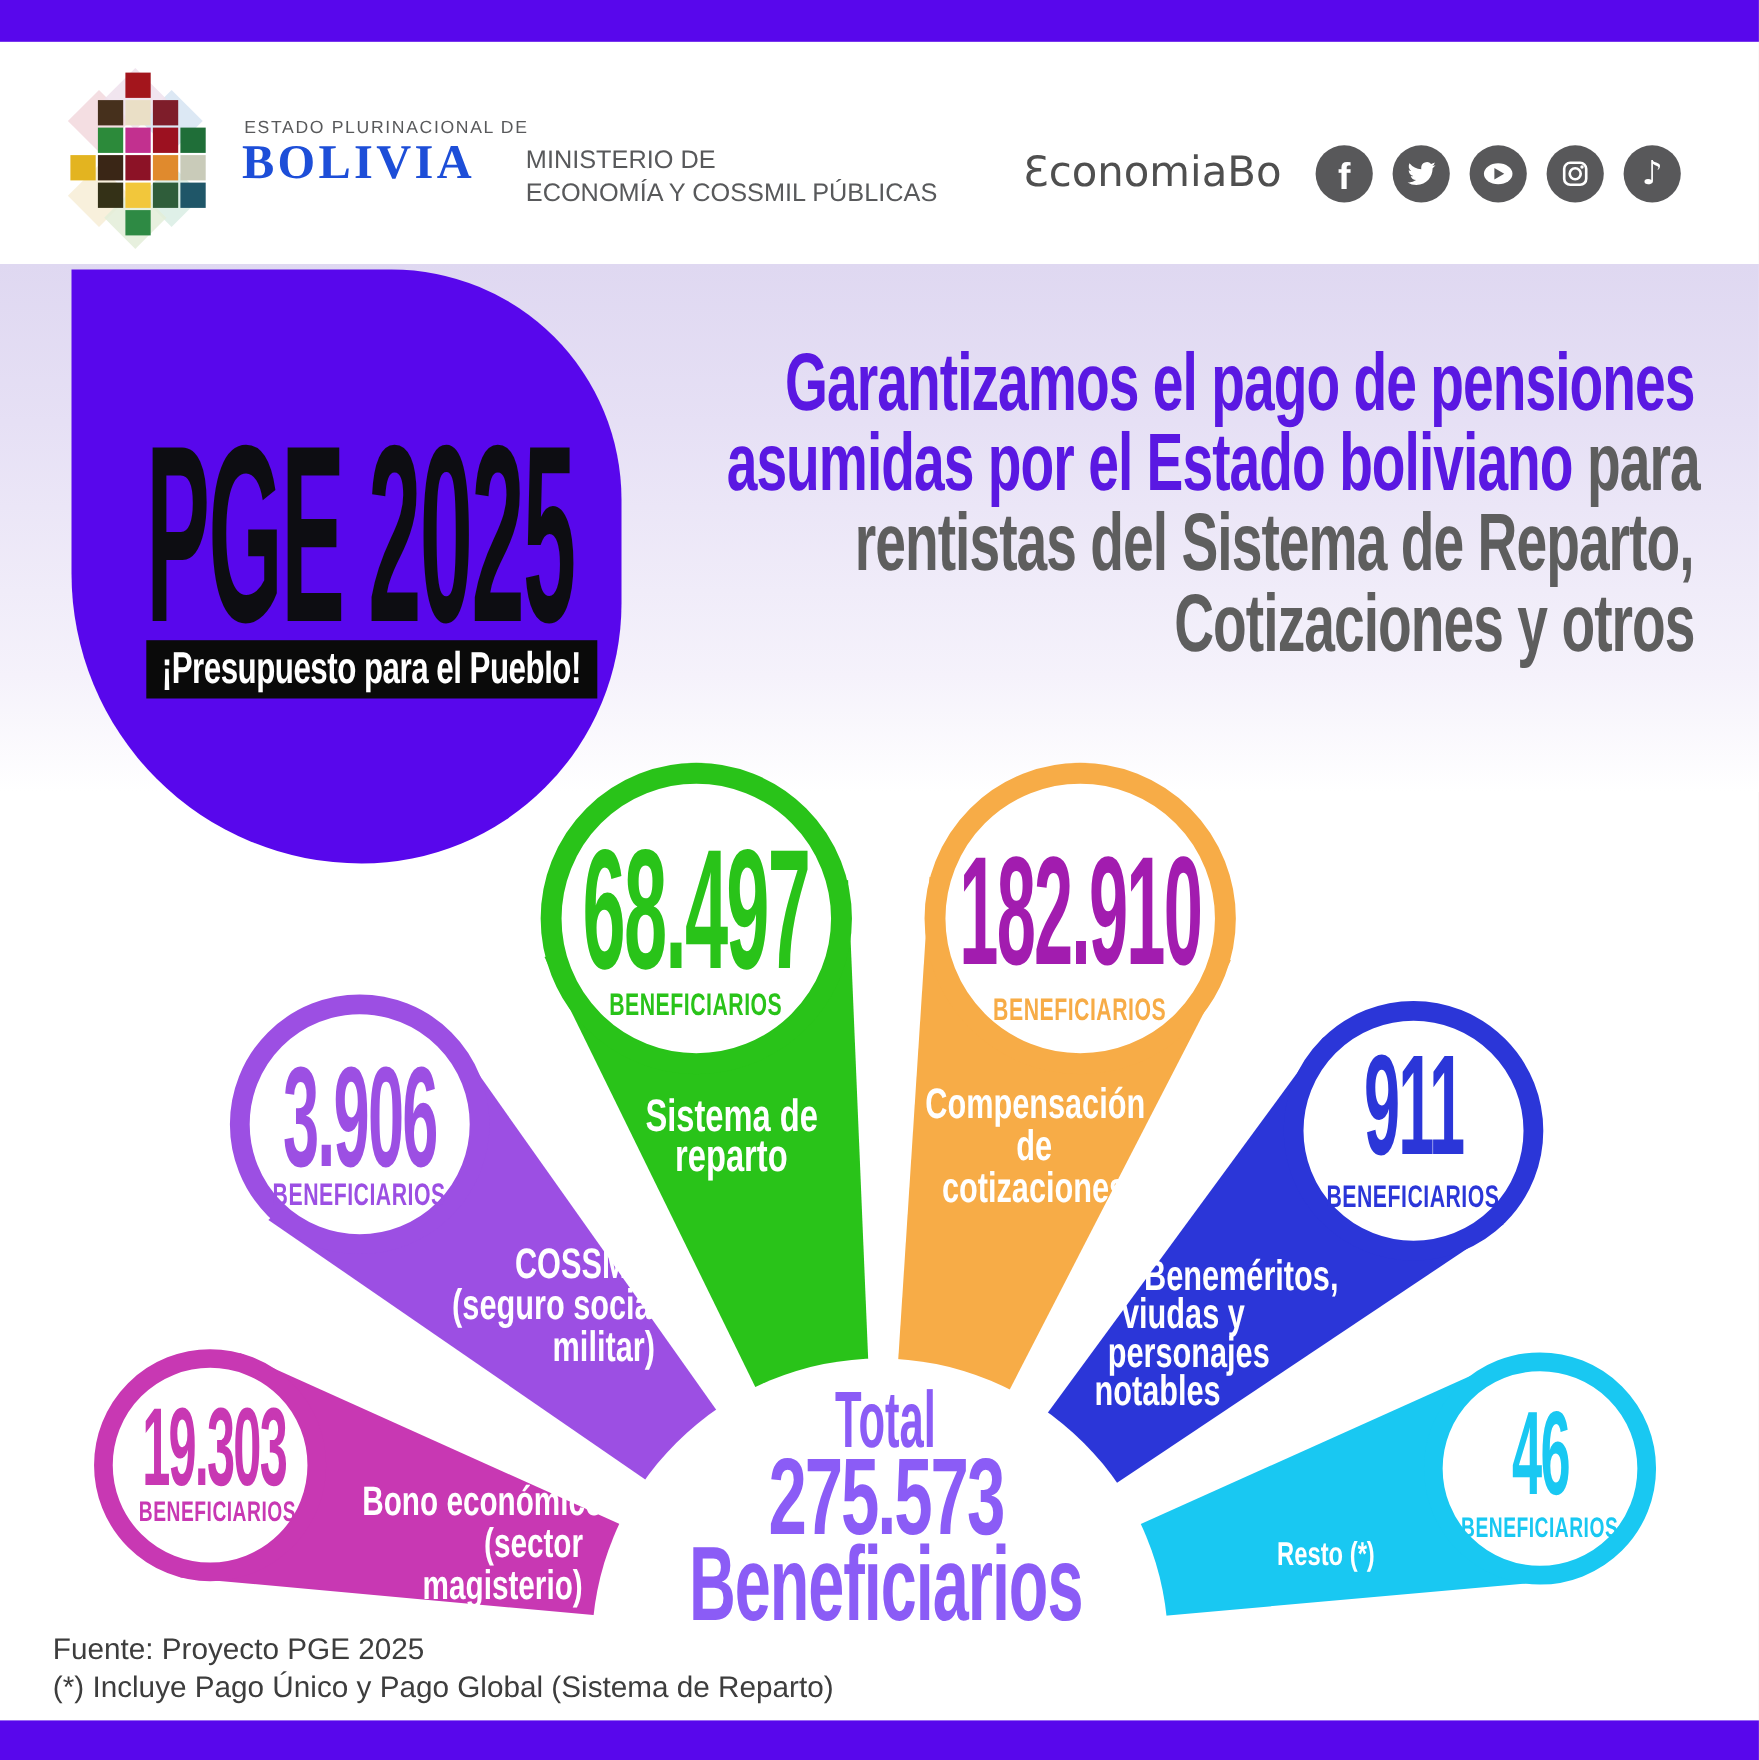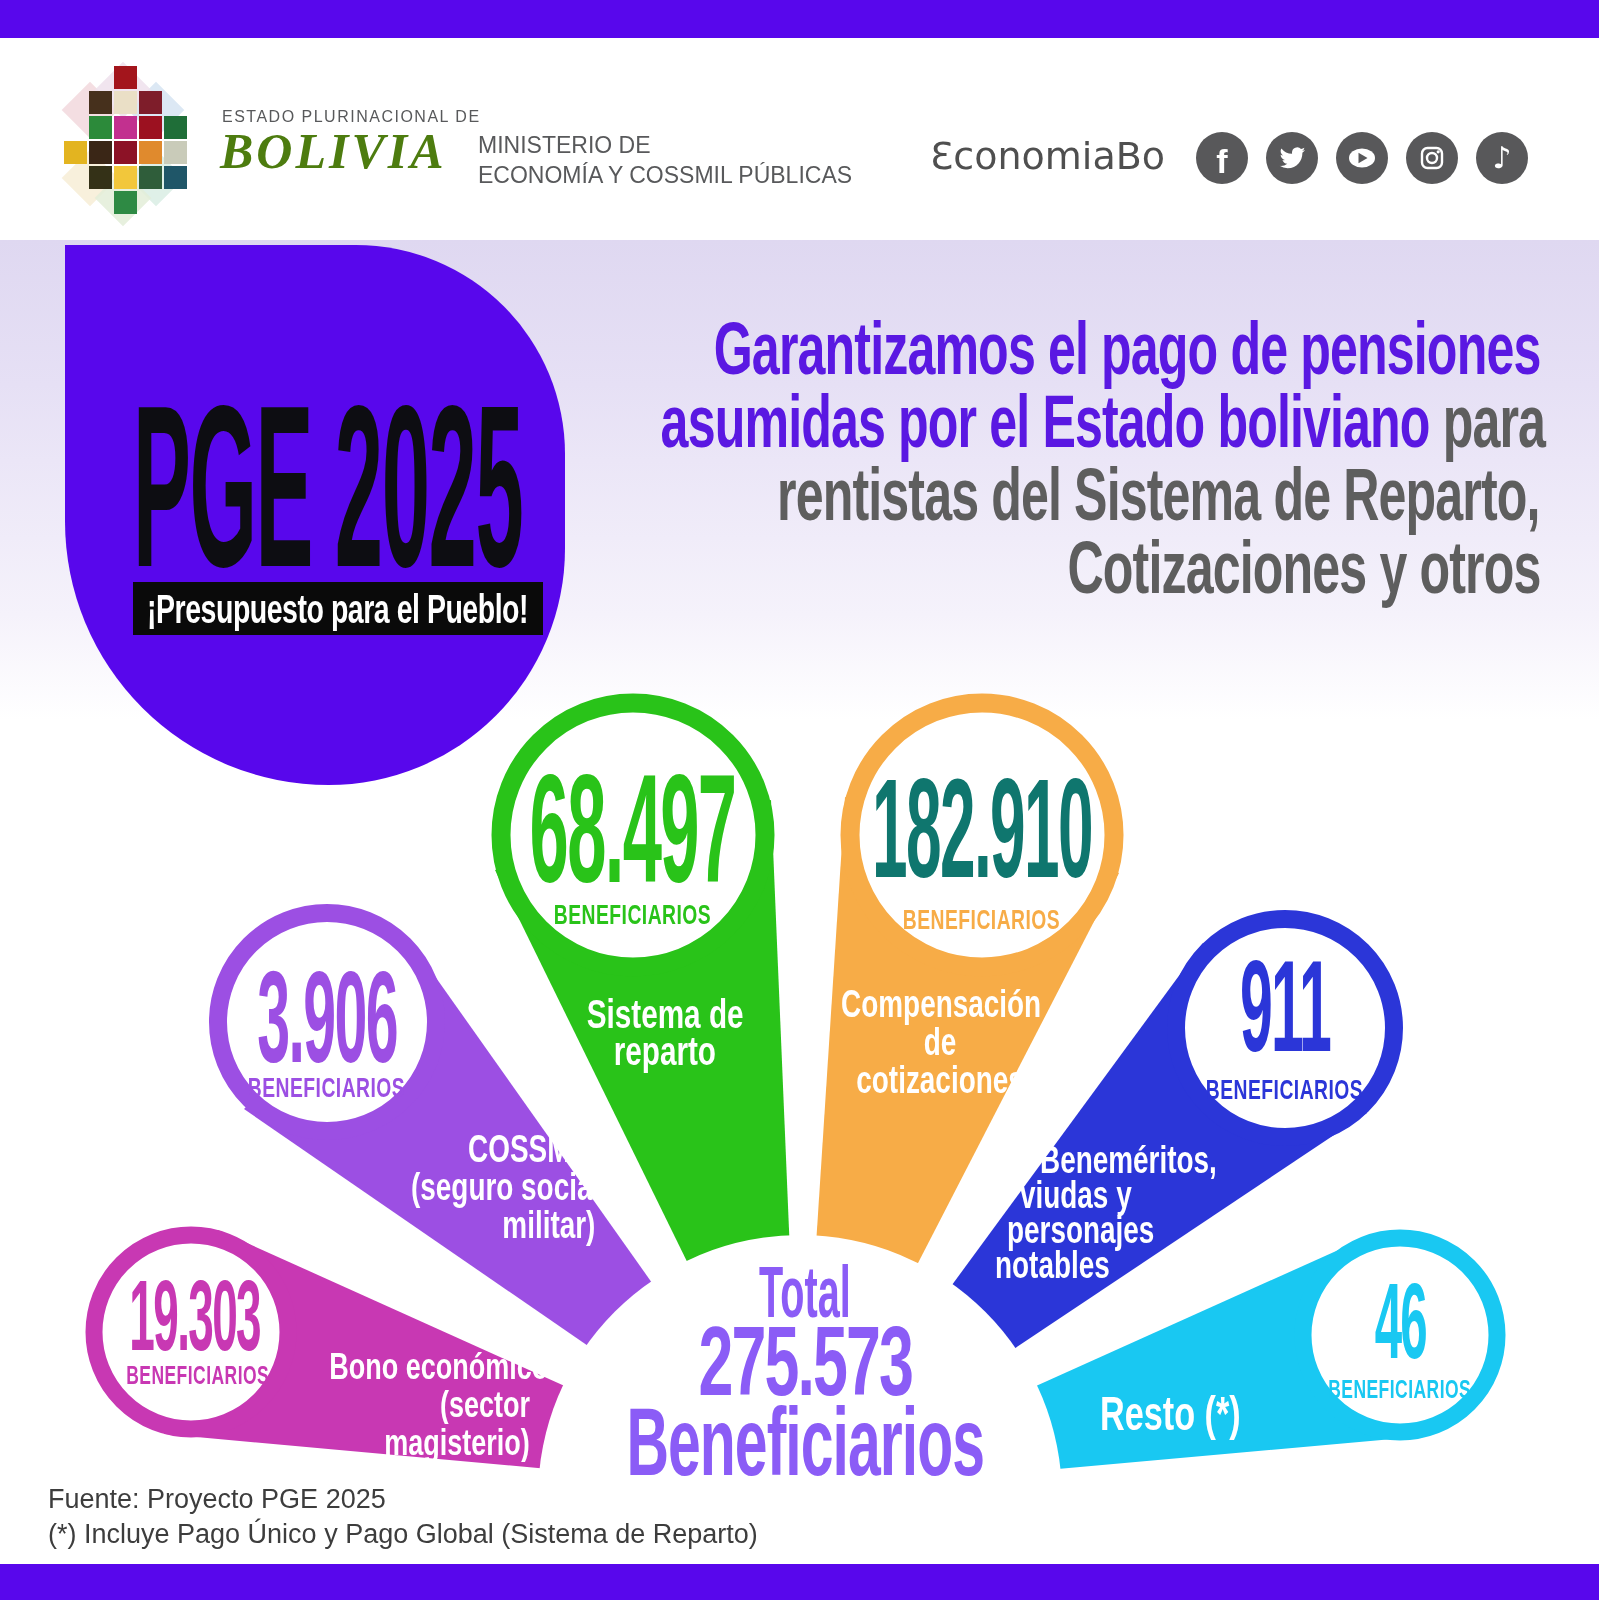--- a/index.html
+++ b/index.html
@@ -13,7 +13,7 @@
   .bottombar { left:0; top:1564px; width:1599px; height:36px; background:#5807EC; }
   
   .estado { left:222px; top:108px; font-size:16px; letter-spacing:1.5px; color:#58595B; font-weight:400; }
-  .bolivia { left:220px; top:122px; font-size:50px; font-weight:700; letter-spacing:3px; color:#4d7c0f; font-family:"Liberation Serif", serif;font-style:italic; }
+  .bolivia { left:220px; top:122px; font-size:44px; font-weight:700; letter-spacing:3px; color:#1d4ed8; font-family:"Liberation Serif", serif; }
   .ministry { left:478px; top:130px; font-size:23px; line-height:30px; color:#58595B; }
   .handle { left:930px; top:134px; font-size:38px; color:#4F4F4F; font-family:"DejaVu Sans", sans-serif; }
   .sicon { width:52px; height:52px; border-radius:50%; background:#58585A; top:132px;

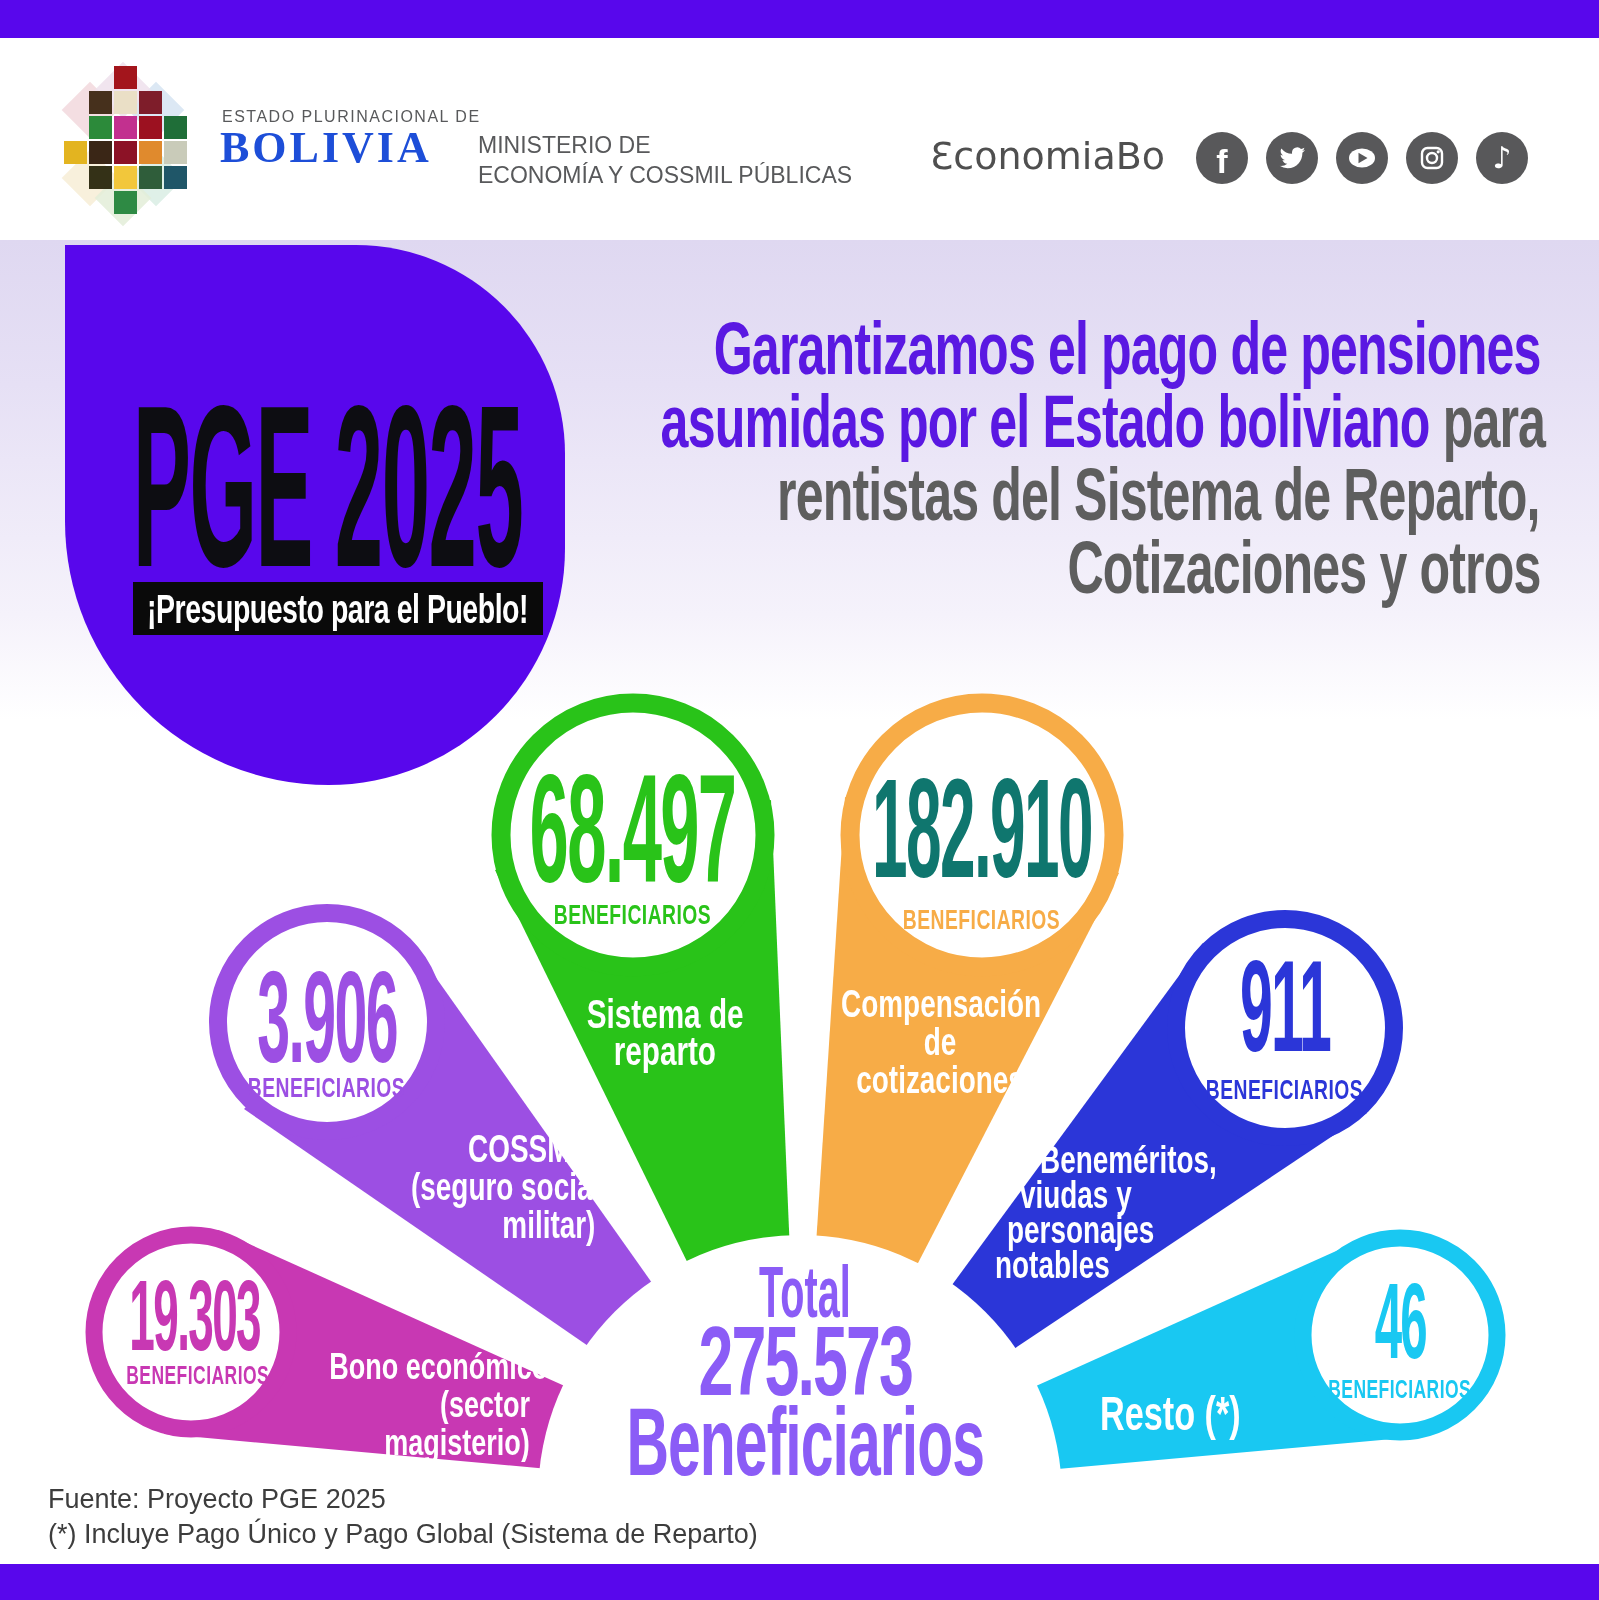--- a/index.html
+++ b/index.html
@@ -173,7 +173,7 @@
     <div class="ln"><span>reparto</span></div>
   </div>
 
-  <div class="t-num" style="left:832px;top:789px;width:300px;font-size:78px;color:#0f766e;"><span>182.910</span></div>
+  <div class="t-num" style="left:832px;top:789px;width:300px;font-size:78px;color:#a21caf;"><span>182.910</span></div>
   <div class="t-ben" style="left:832px;top:908px;width:300px;font-size:21px;color:#F7AC47;"><span>BENEFICIARIOS</span></div>
   <div class="t-label al-c" style="left:830px;top:985px;width:220px;font-size:31px;line-height:38px;">
     <div class="ln"><span>Compensación</span></div>

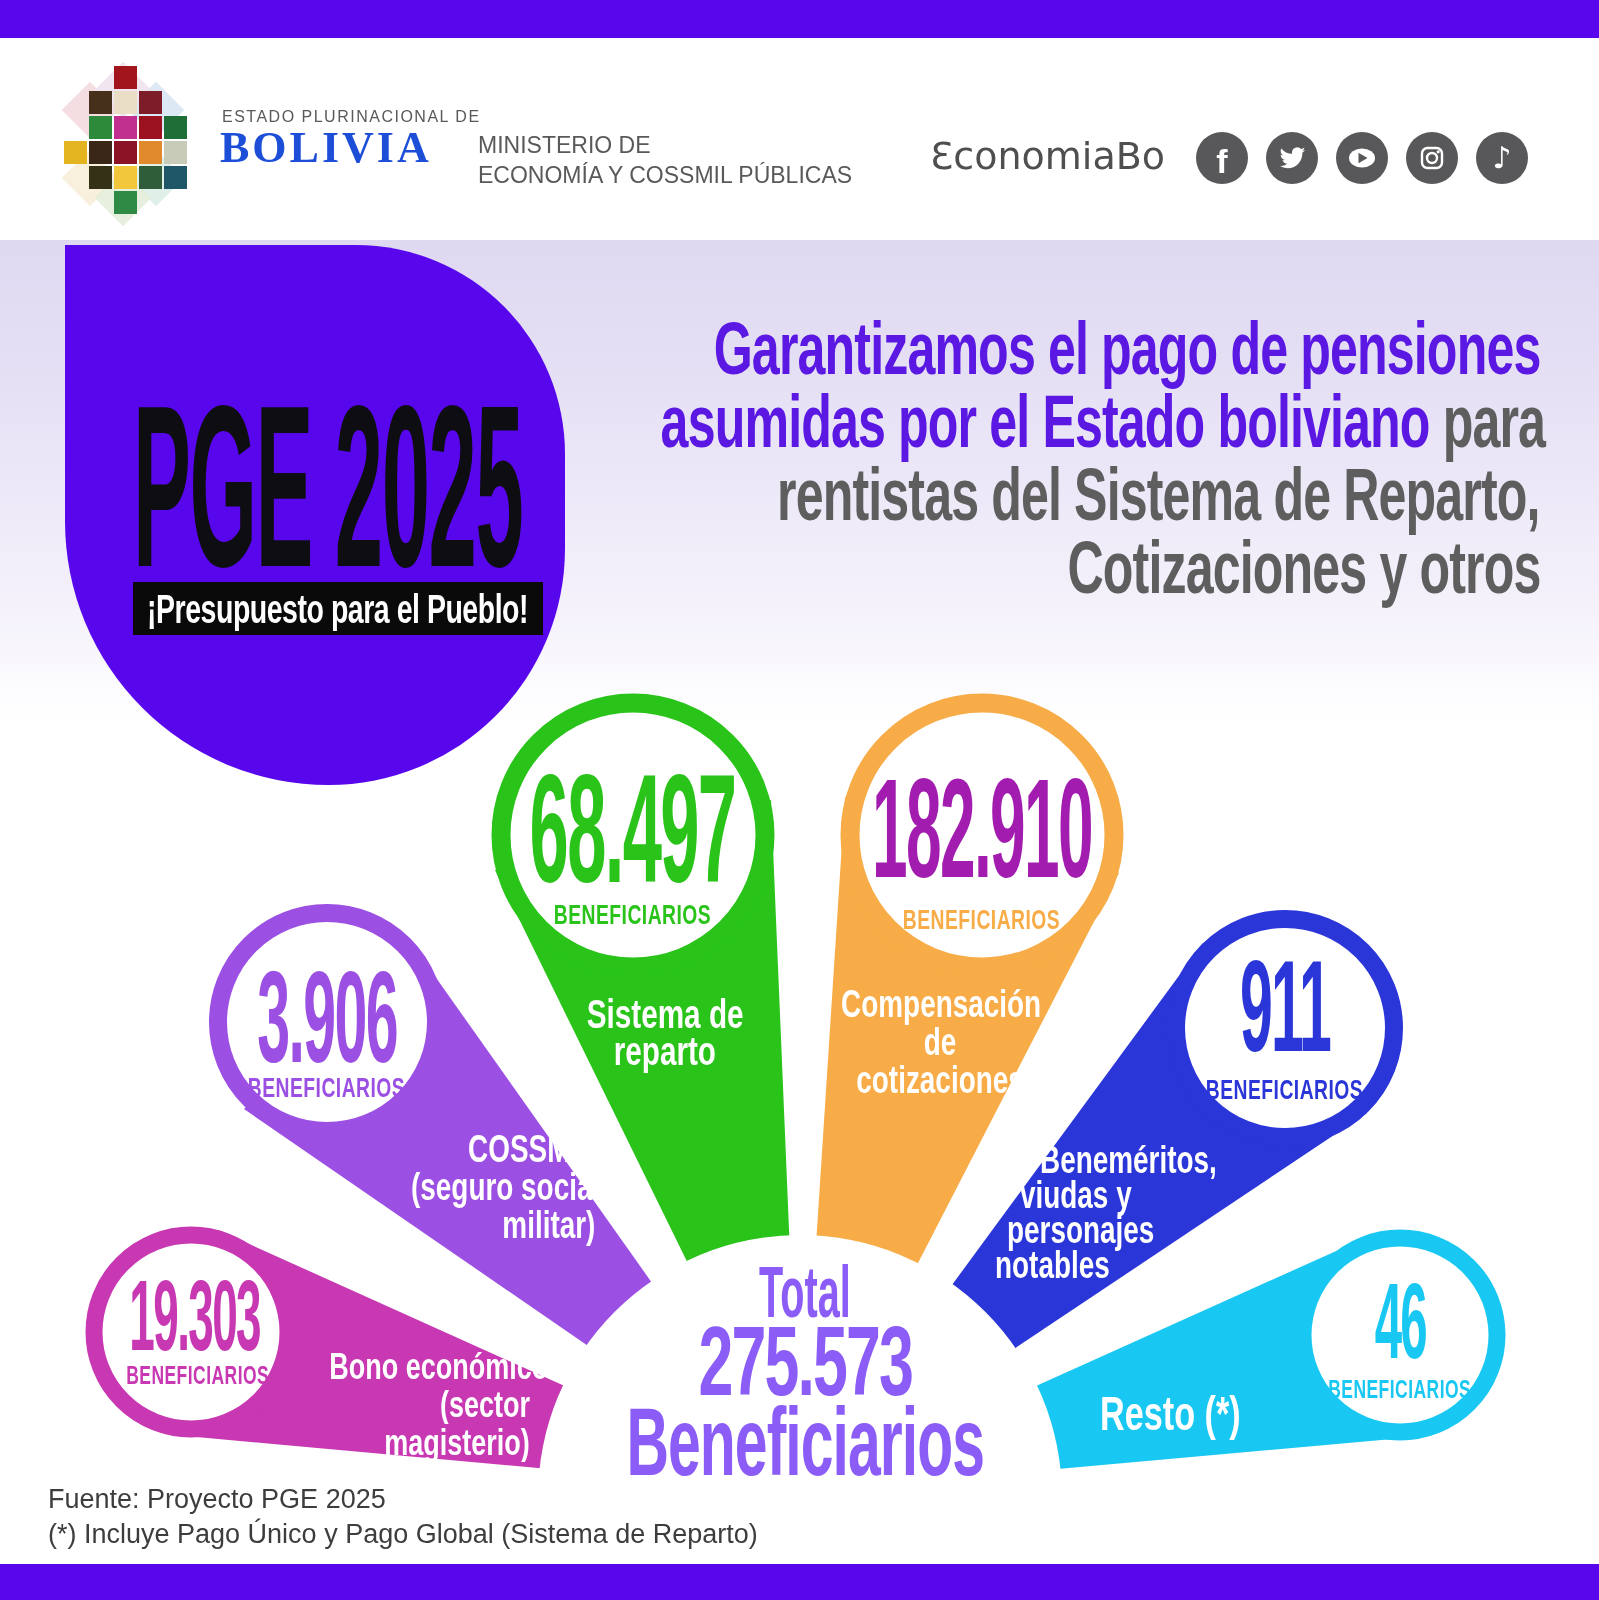--- a/index.html
+++ b/index.html
@@ -208,7 +208,7 @@
 
   <div class="t-num" style="left:1250px;top:1292px;width:300px;font-size:60px;color:#19C8F2;"><span>46</span></div>
   <div class="t-ben" style="left:1250px;top:1380px;width:300px;font-size:19px;color:#19C8F2;"><span>BENEFICIARIOS</span></div>
-  <div class="t-label al-l" style="left:1100px;top:1395px;width:220px;font-size:38px;line-height:38px;">
+  <div class="t-label al-l" style="left:1100px;top:1395px;width:220px;font-size:24px;line-height:38px;text-align:center;">
     <div class="ln"><span>Resto (*)</span></div>
   </div>
 

